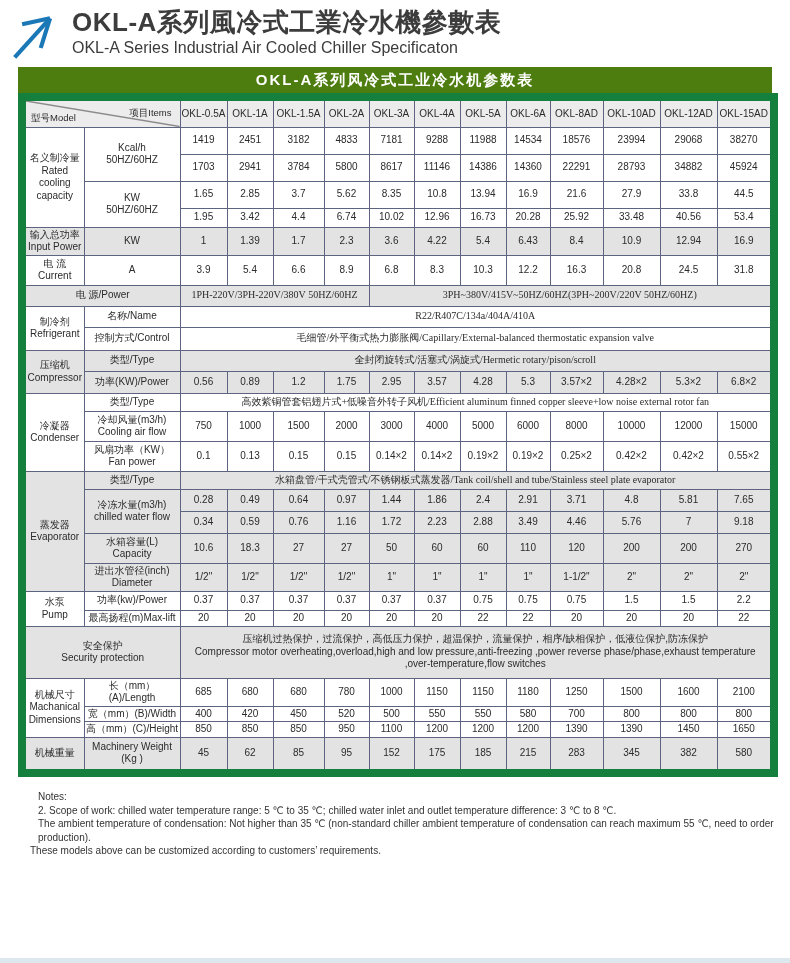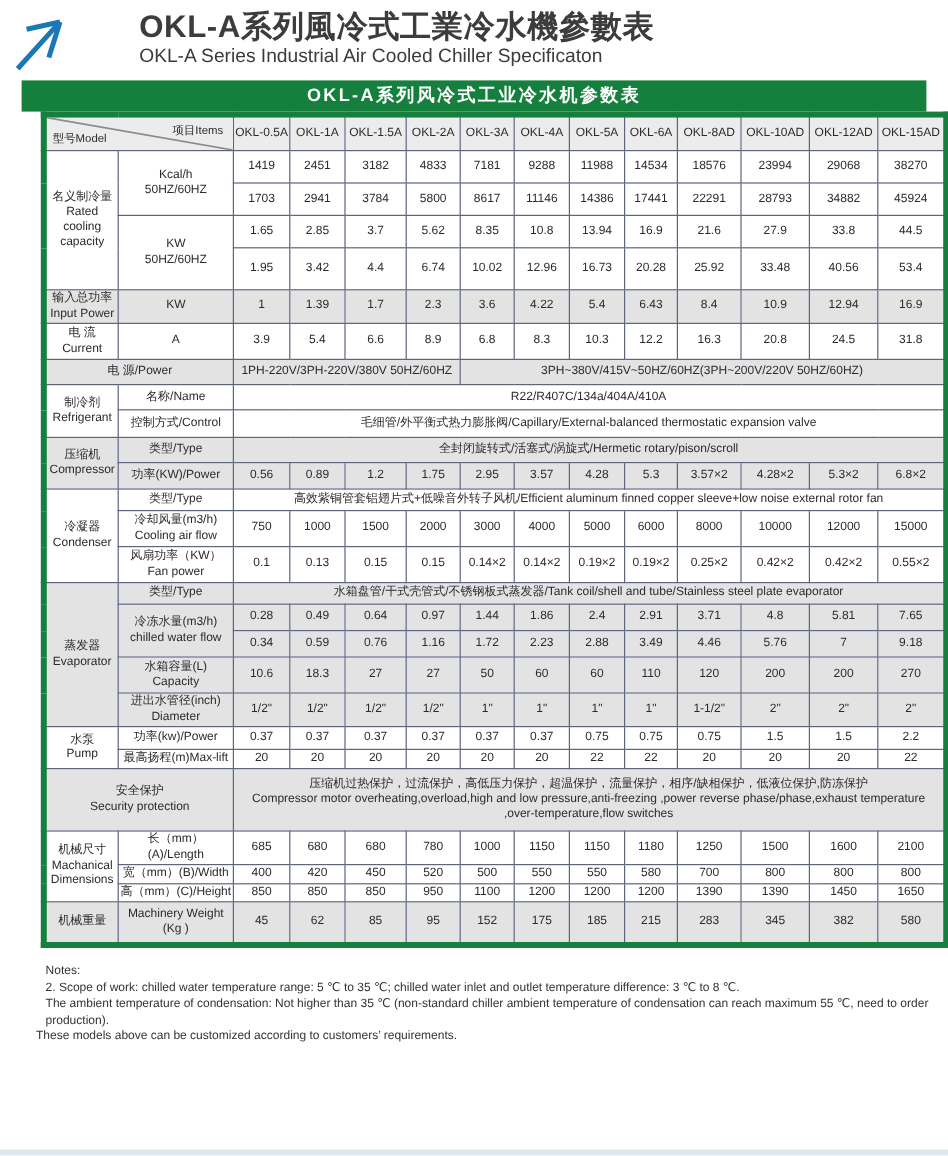--- a/index.html
+++ b/index.html
@@ -10,7 +10,7 @@
     overflow:hidden;
   }
   
-  .page-header { display:flex; align-items:flex-start; padding:7px 0 0 8px;gap:44px; }
+  .page-header { display:flex; align-items:flex-start; padding:7px 0 0 8px; }
   .logo { width:58px; height:52px; flex:0 0 auto; margin-top:2px; }
   .titles { margin-left:6px; }
   .title-zh { font-size:26px; font-weight:600; color:#3c3c3c; letter-spacing:0.5px; line-height:30px; }

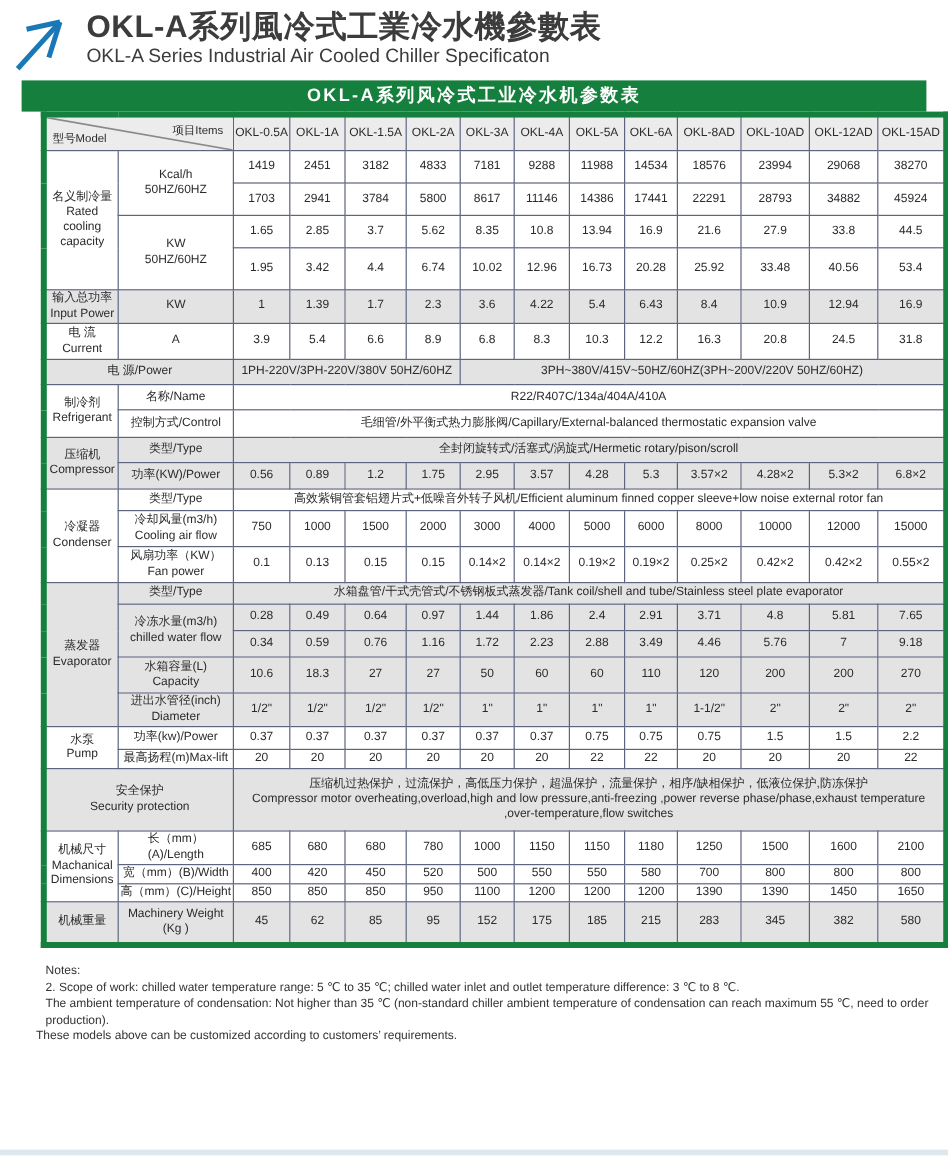--- a/index.html
+++ b/index.html
@@ -72,7 +72,7 @@
 </div>
 
 <div class="table-wrap">
-  <div class="caption-bar" id="caption-bar" style="background: #15803d;">OKL-A系列风冷式工业冷水机参数表</div>
+  <div class="caption-bar" id="caption-bar" style="background: #4d7c0f;">OKL-A系列风冷式工业冷水机参数表</div>
   <table class="spec" id="spec-table">
     <colgroup id="spec-cols">
         <col style="width: 62px;">

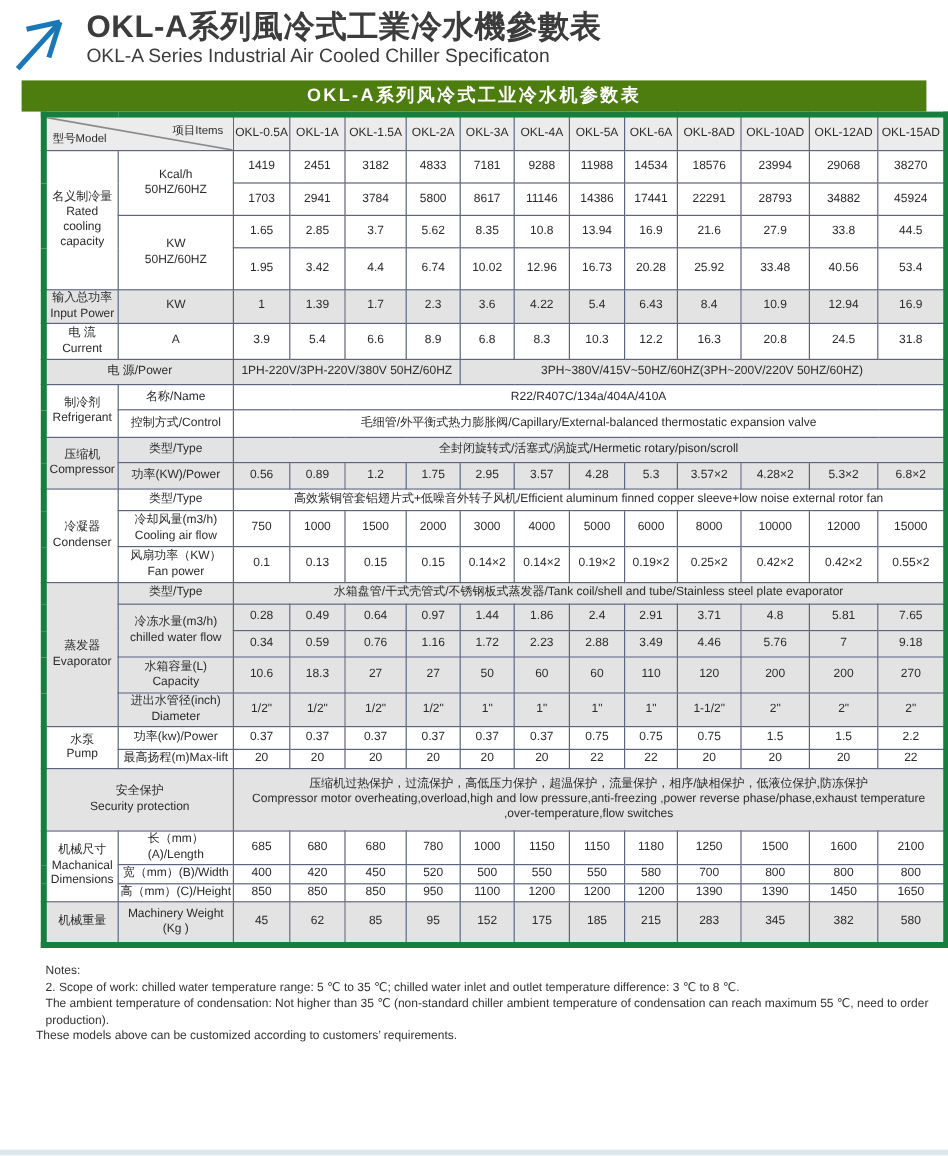--- a/index.html
+++ b/index.html
@@ -24,8 +24,7 @@
   }
   table.spec {
     width:754px; border-collapse:collapse; table-layout:fixed;
-    border:5px solid #15803d;
-    margin-left:16px;
+    border:8px solid #15803d;
   }
   table.spec td {
     border:1px solid #5d6480; text-align:center; vertical-align:middle;

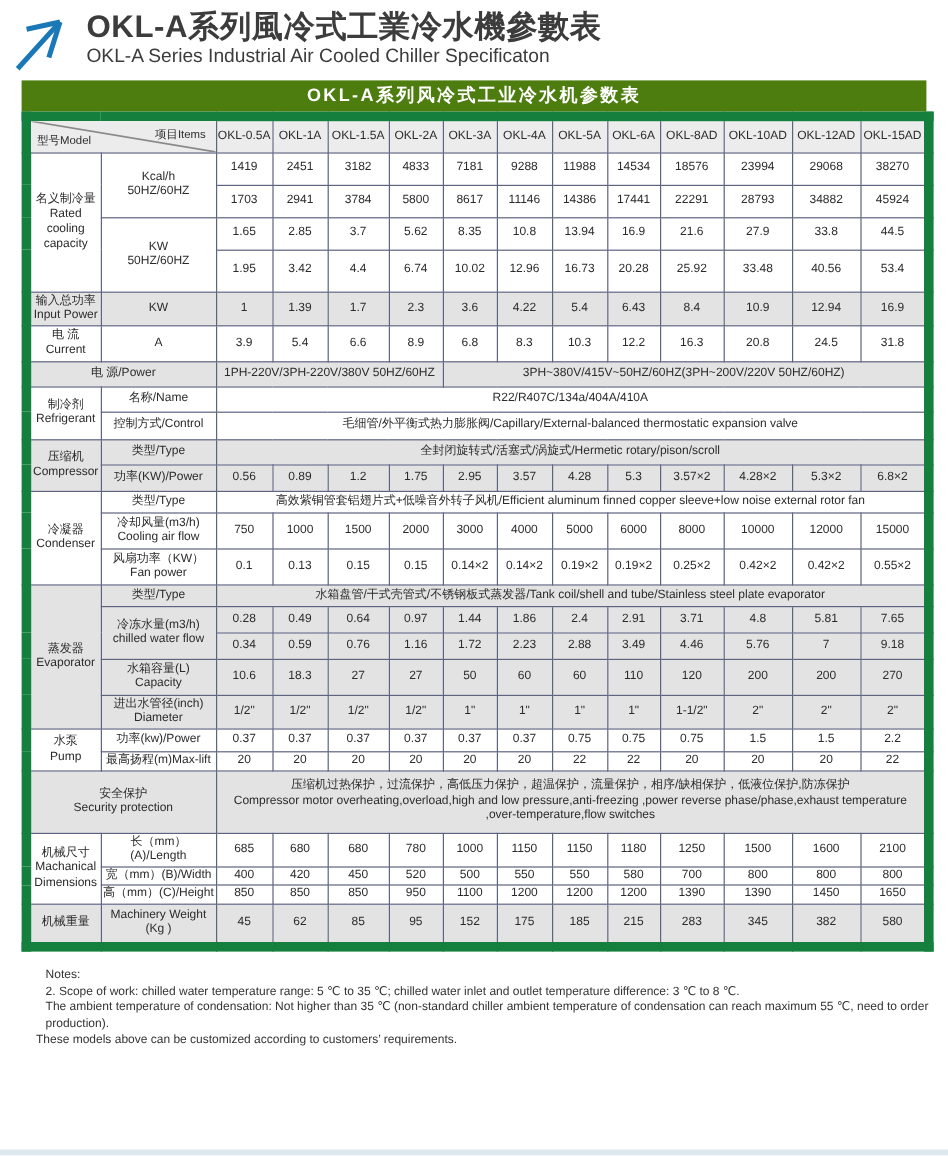--- a/index.html
+++ b/index.html
@@ -137,7 +137,7 @@
           <td>8617</td>
           <td>11146</td>
           <td>14386</td>
-          <td>17441</td>
+          <td>14360</td>
           <td>22291</td>
           <td>28793</td>
           <td>34882</td>

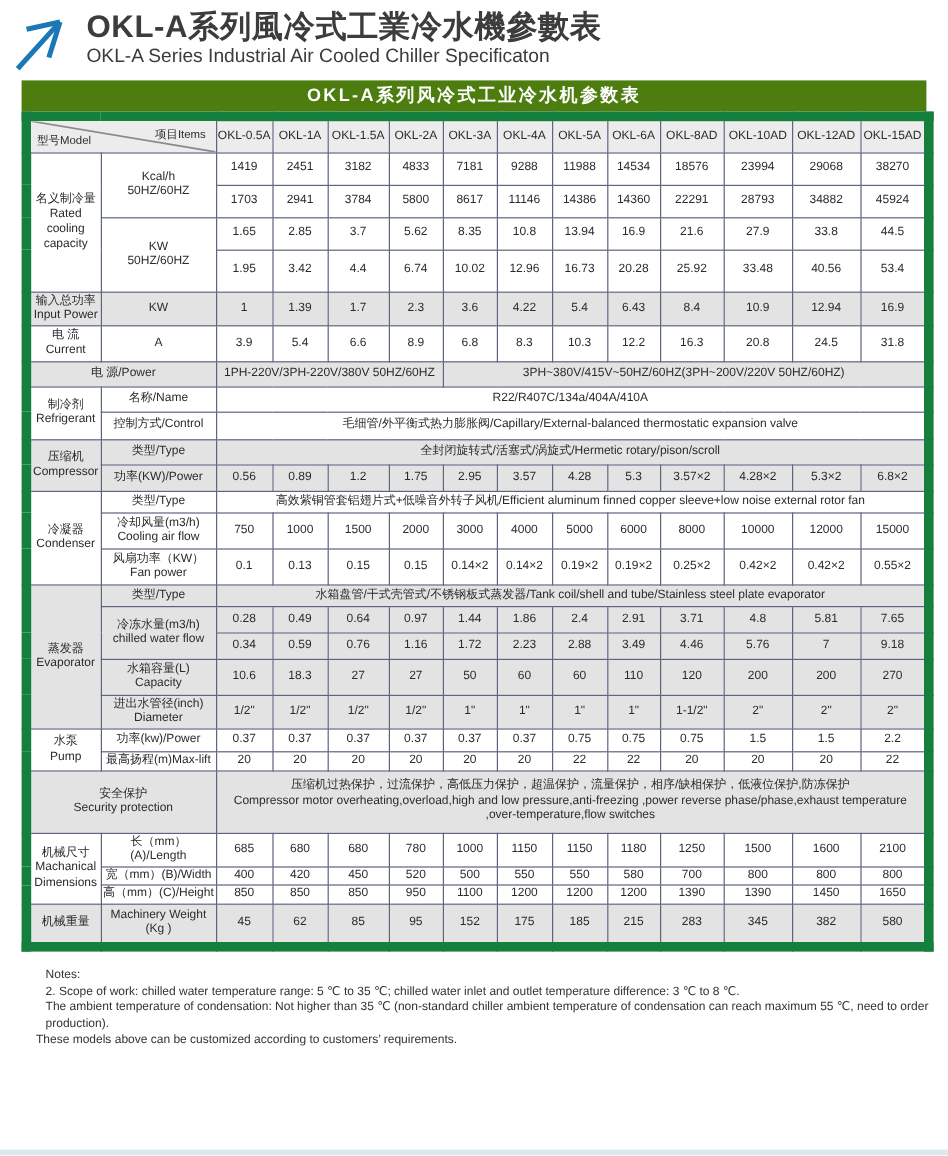--- a/index.html
+++ b/index.html
@@ -159,7 +159,7 @@
           <td>33.8</td>
           <td>44.5</td>
         </tr>
-        <tr class="" style="height: 35px;">
+        <tr class="" style="height: 19px;">
           <td>1.95</td>
           <td>3.42</td>
           <td>4.4</td>

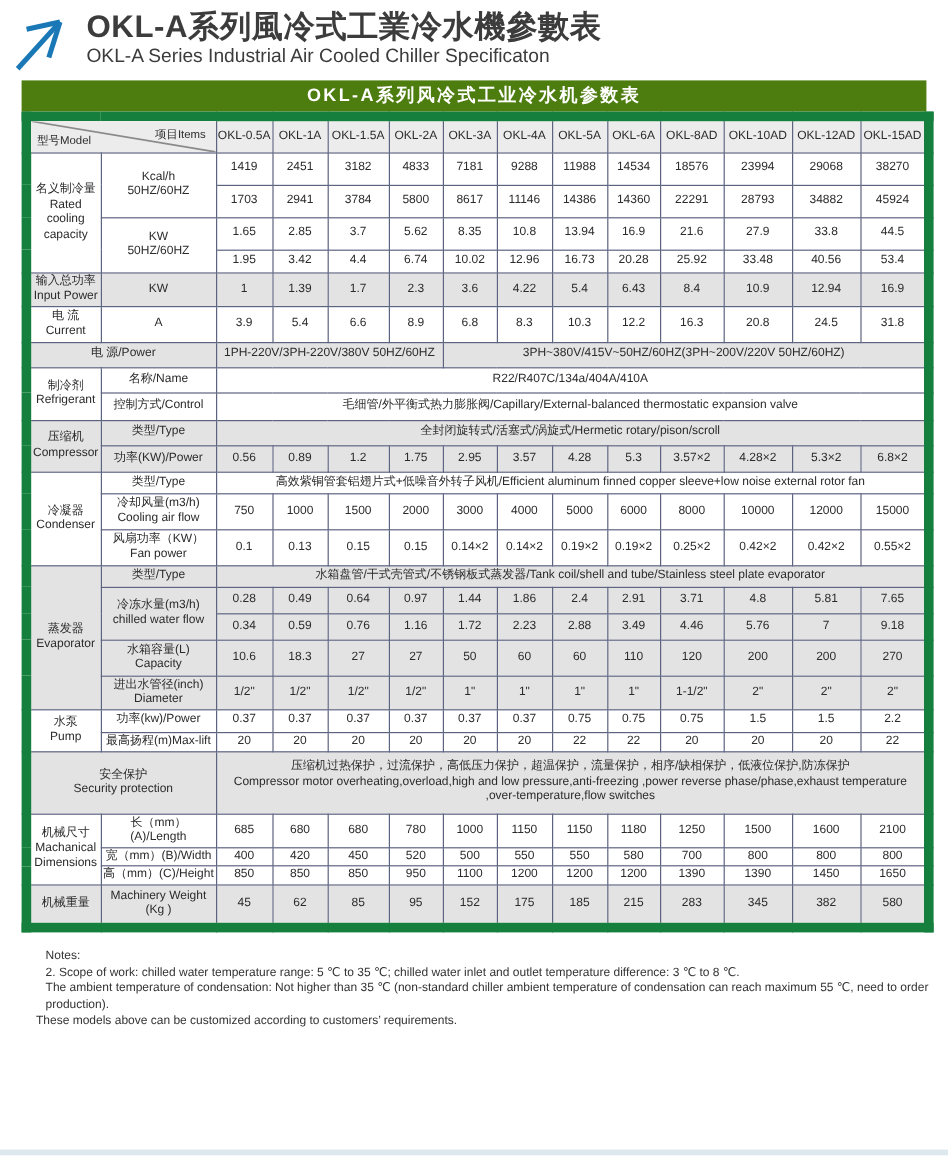--- a/index.html
+++ b/index.html
@@ -35,7 +35,7 @@
   tr.sec td { border-top:1.6px solid #2e2e2e; }
   td.label { font-size:9.5px; }
   td.item  { font-size:9.5px; }
-  td.wide  { font-size:9.5px; }
+  td.wide  { font-size:9.5px;font-family:Liberation Serif, serif; }
   td.security { text-align:left; padding:3px 7px; font-size:9.5px; line-height:1.5; }
   thead td { background:#ececec; font-size:10px; font-weight:400; height:30px; }
   td.corner { position:relative; padding:0; }

